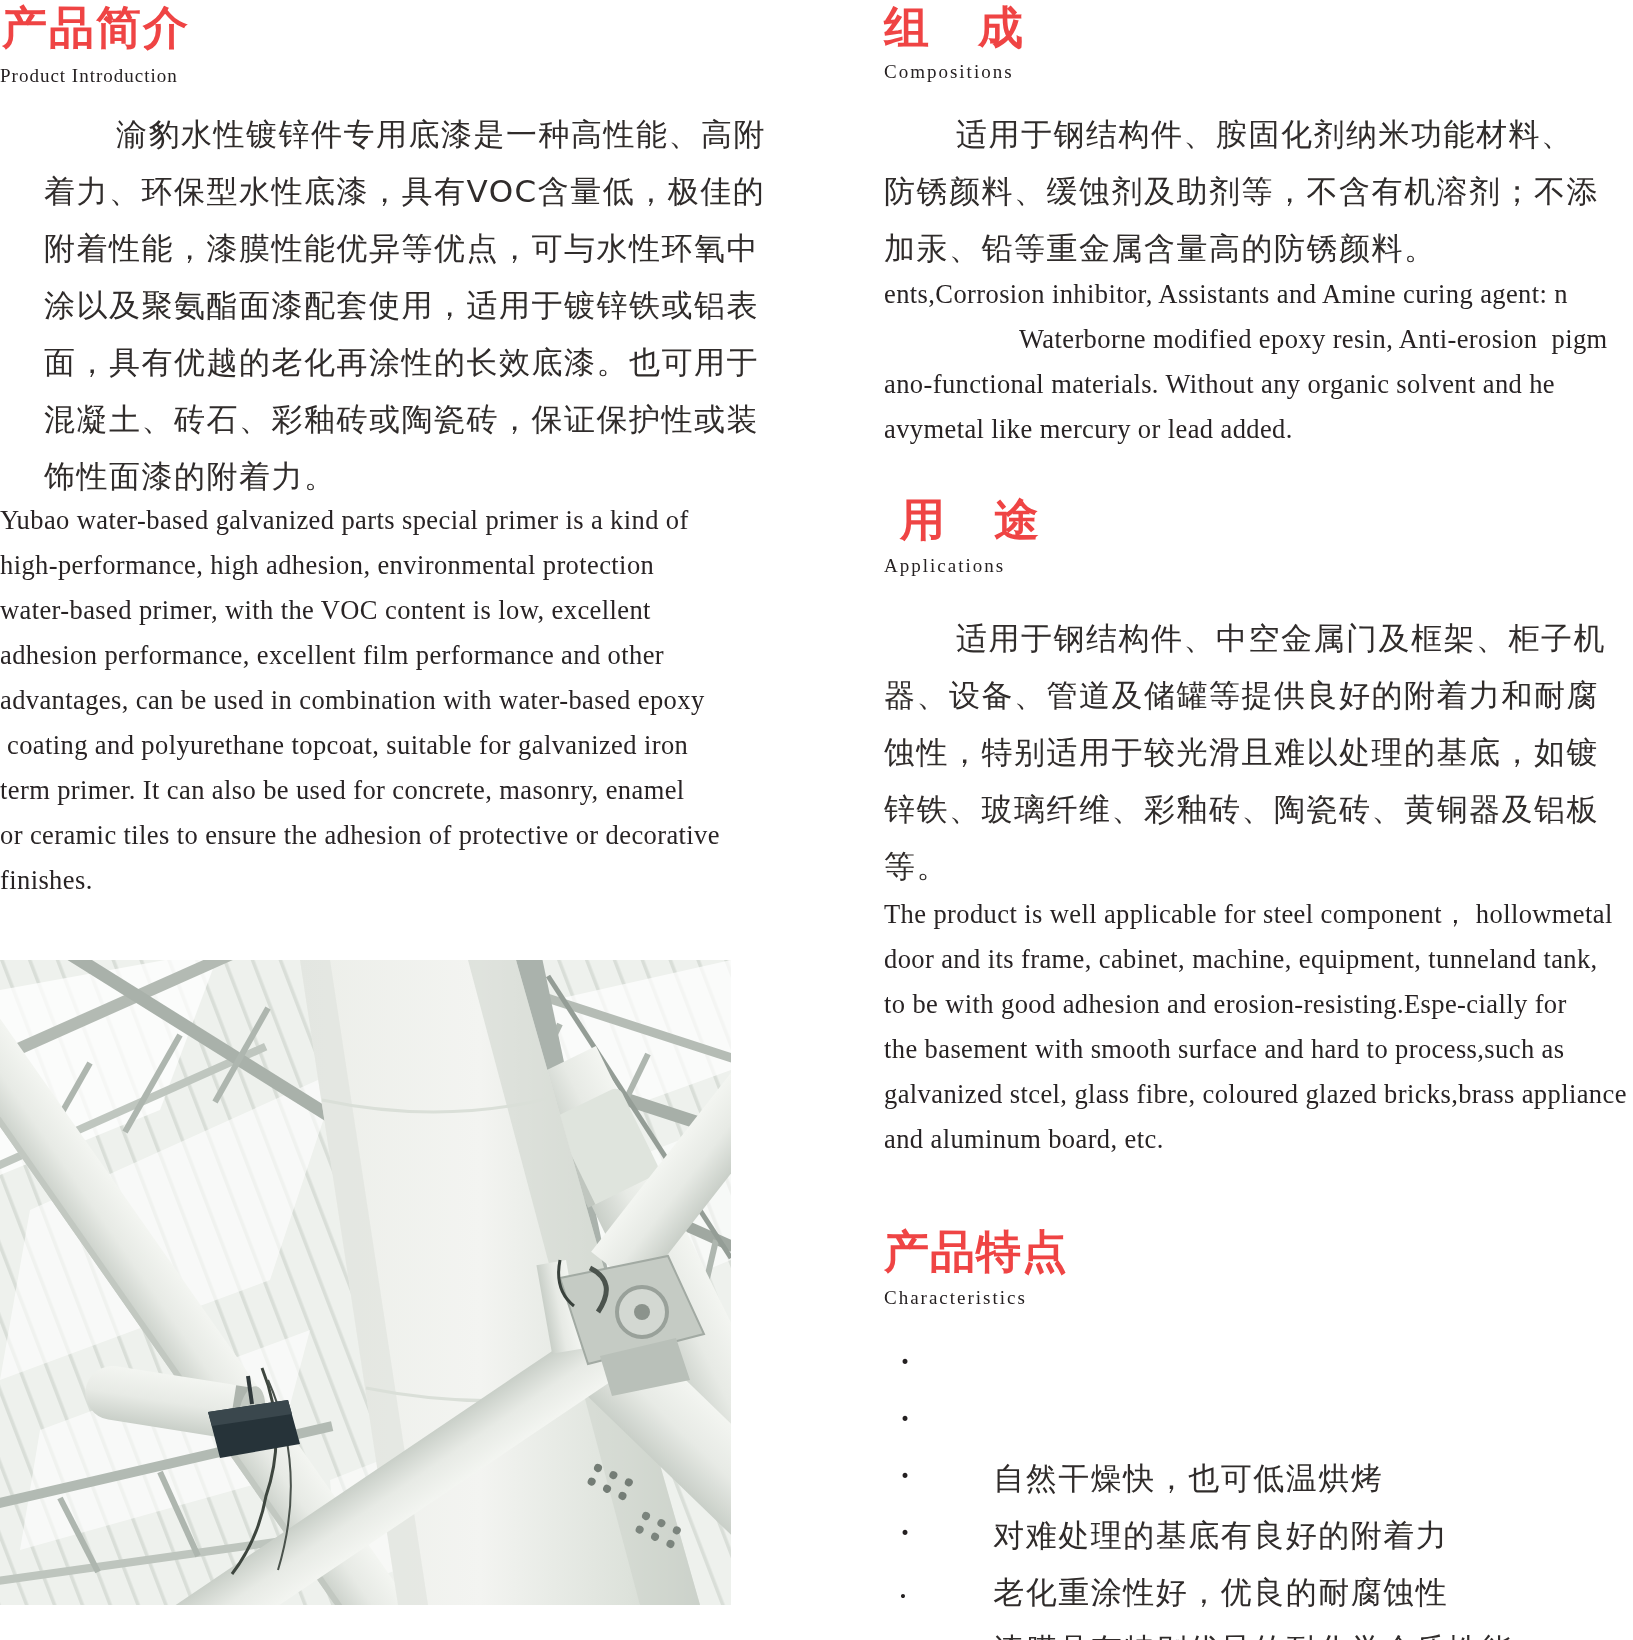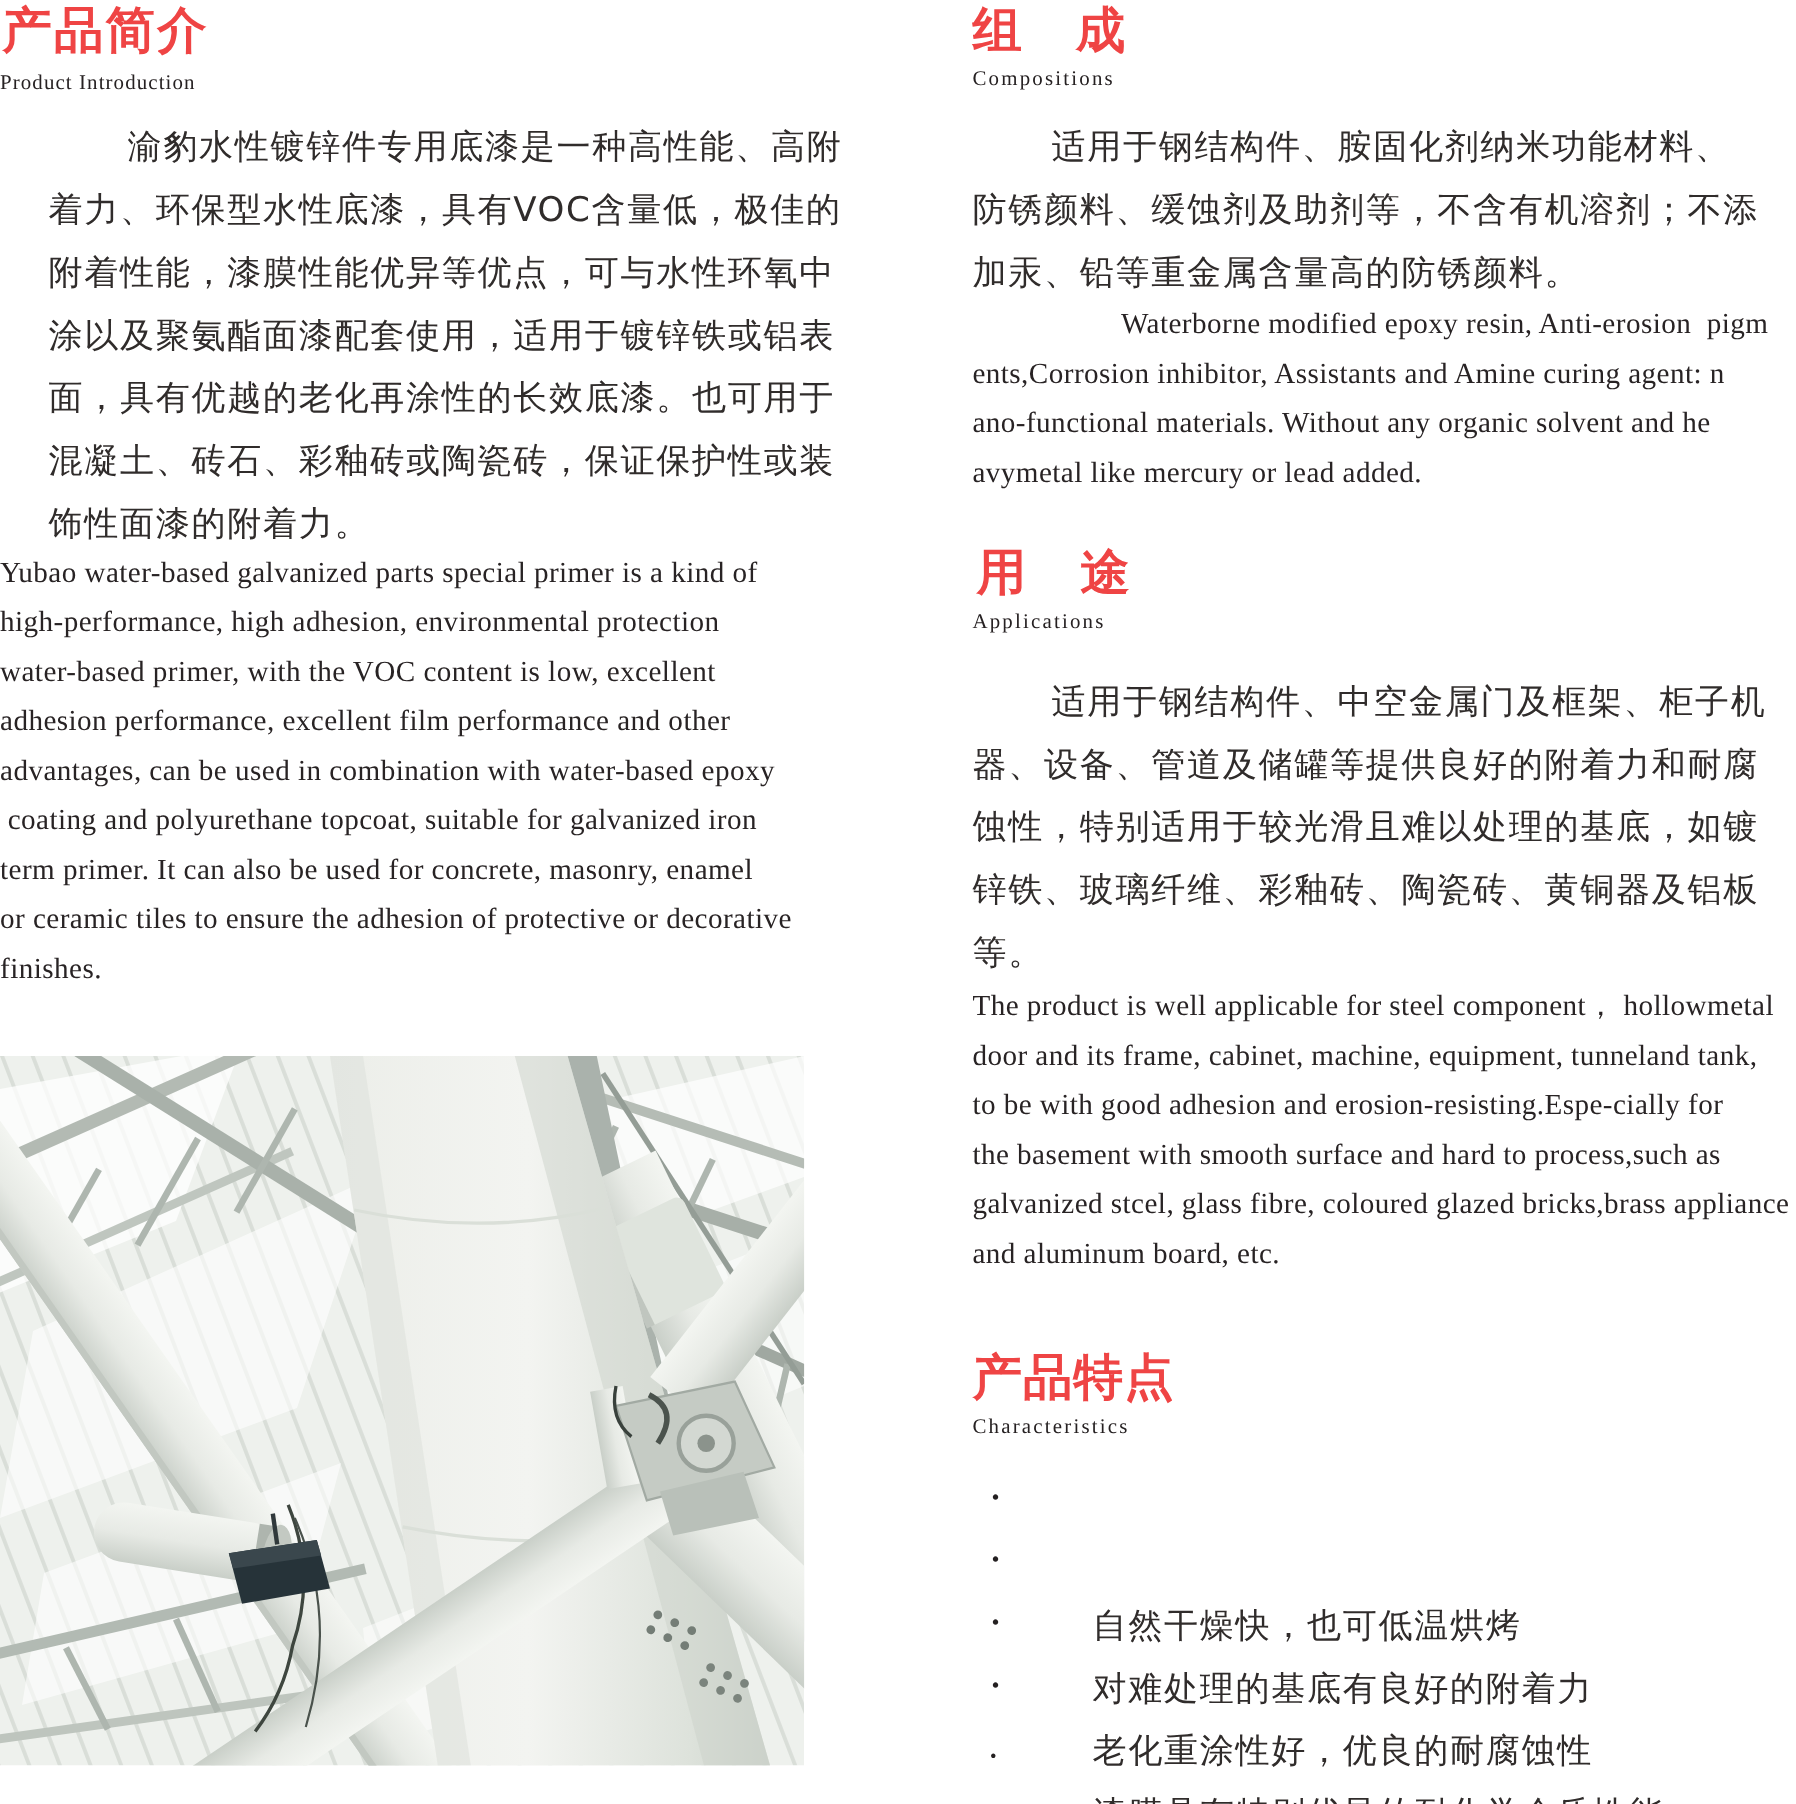--- a/index.html
+++ b/index.html
@@ -212,8 +212,8 @@
     <div class="ln cn">加汞、铅等重金属含量高的防锈颜料。</div>
   </div>
   <div class="abs en-par" style="left:0; top:272px; width:720px;">
+    <div class="ln en">ents,Corrosion inhibitor, Assistants and Amine curing agent: n</div>
     <div class="ln en indlg">Waterborne modified epoxy resin, Anti-erosion  pigm</div>
-    <div class="ln en">ents,Corrosion inhibitor, Assistants and Amine curing agent: n</div>
     <div class="ln en">ano-functional materials. Without any organic solvent and he</div>
     <div class="ln en">avymetal like mercury or lead added.</div>
   </div>

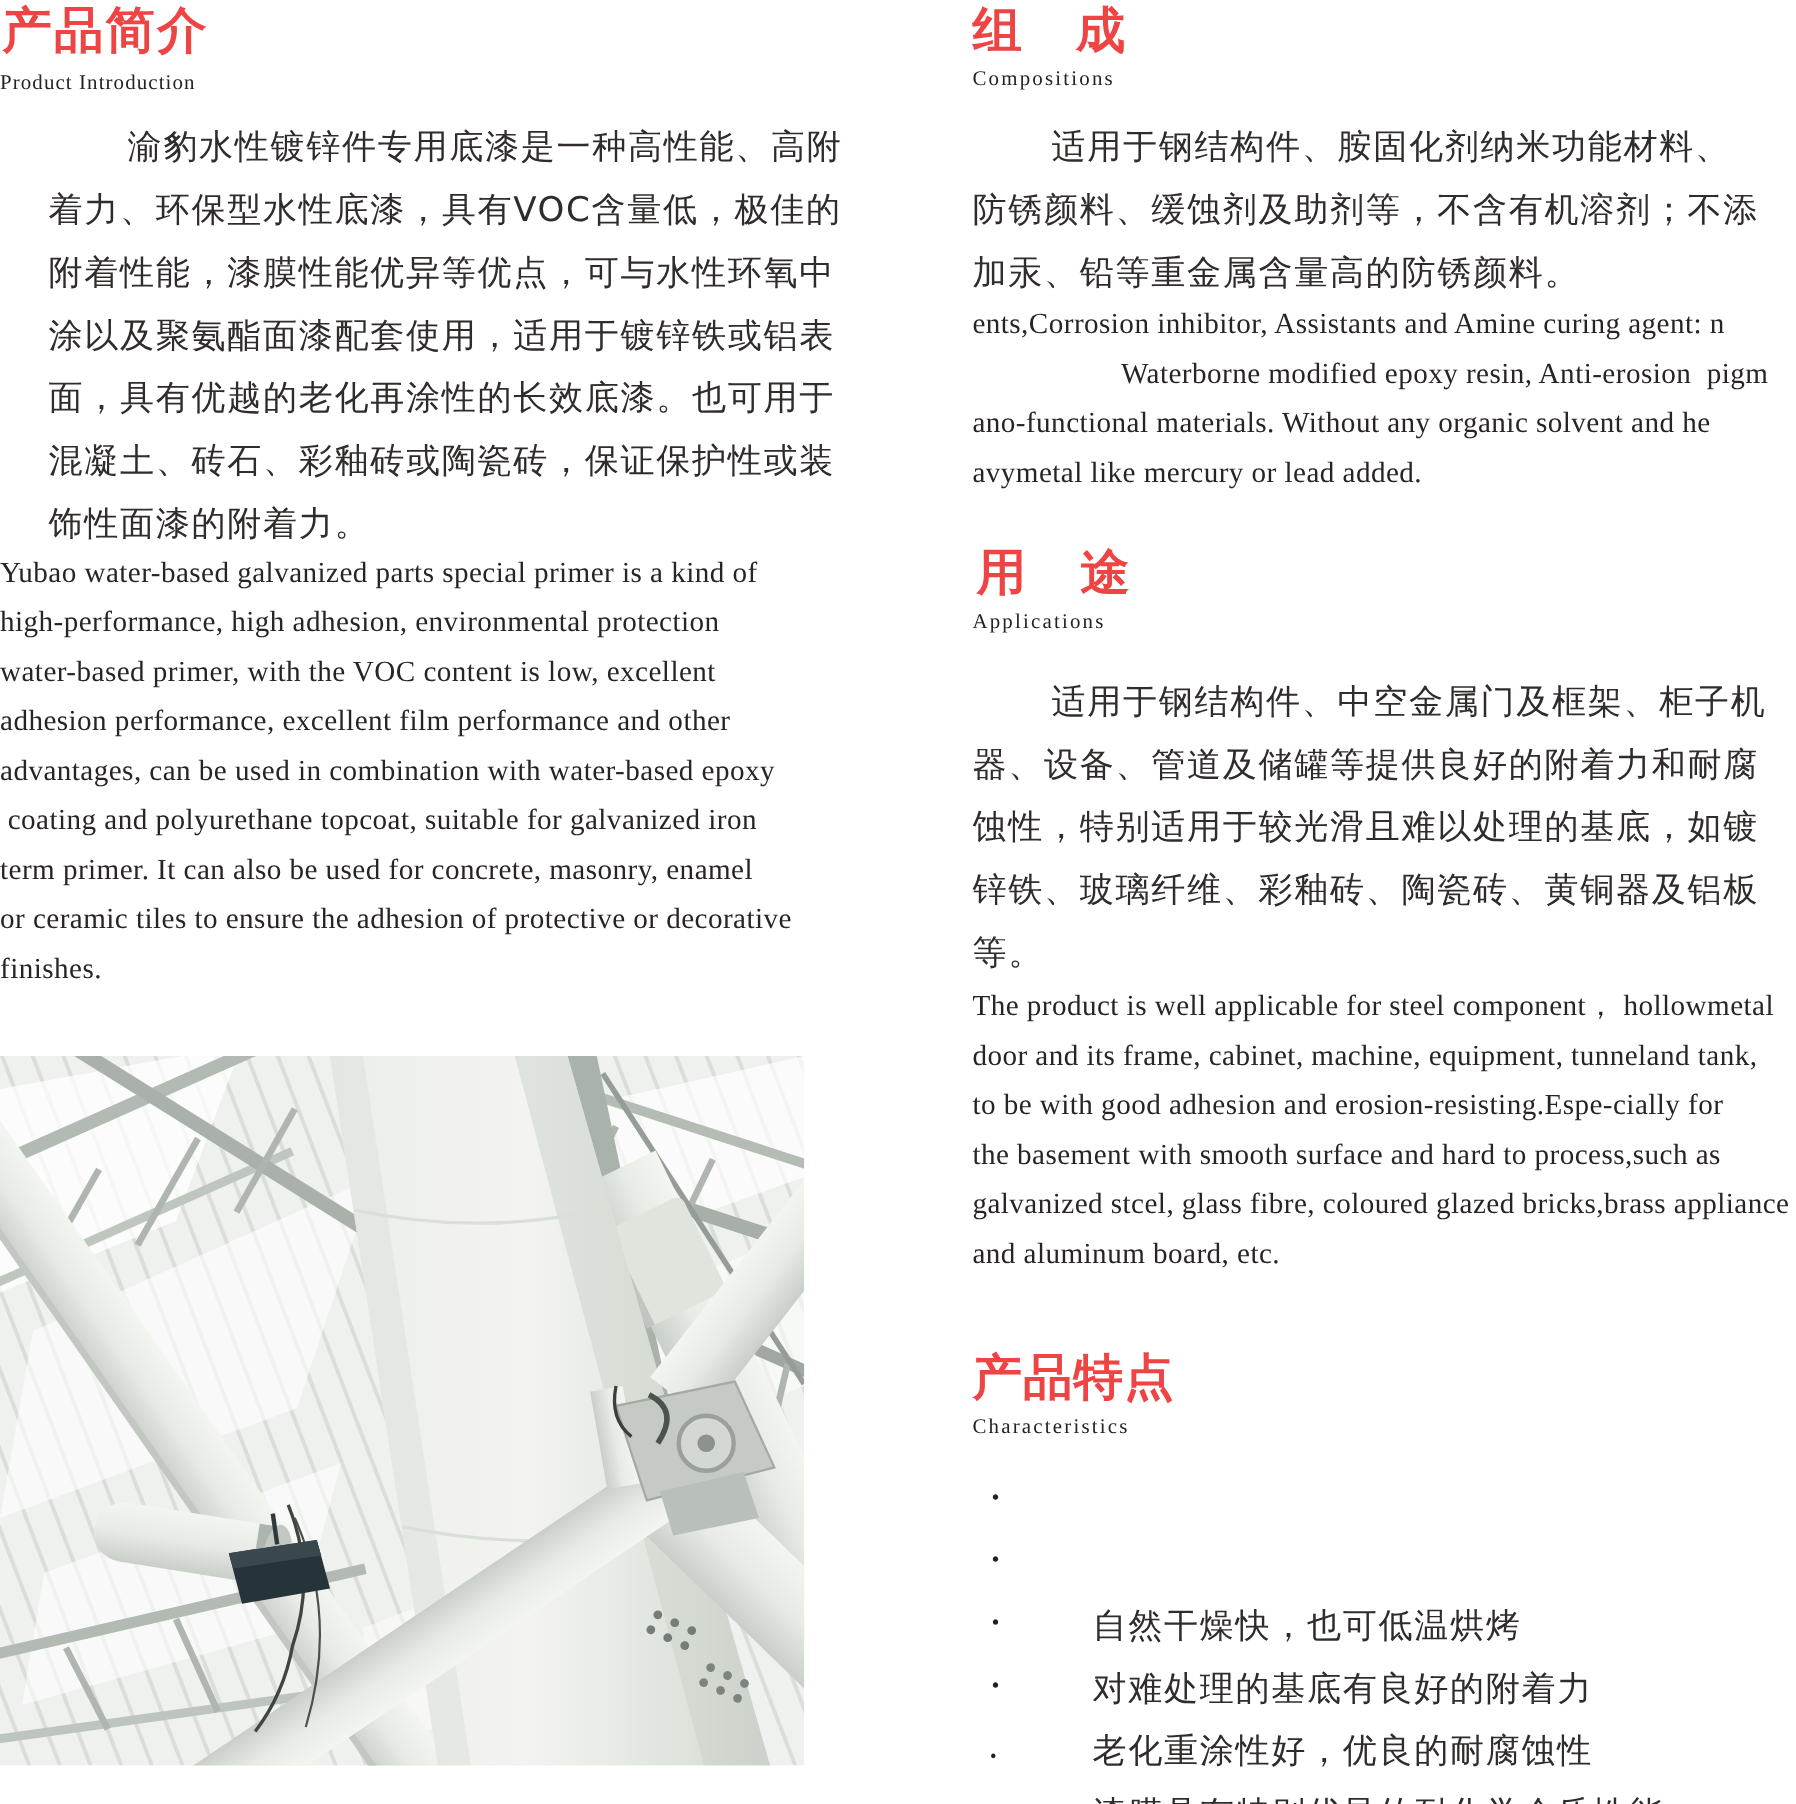--- a/index.html
+++ b/index.html
@@ -218,7 +218,7 @@
     <div class="ln en">avymetal like mercury or lead added.</div>
   </div>
 
-  <div class="abs h-cjk" style="left:4px; top:498px;">用　途</div>
+  <div class="abs h-cjk" style="left:16px; top:498px;">用　途</div>
   <div class="abs h-serif" style="left:0; top:556px;">Applications</div>
   <div class="abs cn-par" style="left:0; top:610px; width:720px;">
     <div class="ln cn ind2">适用于钢结构件、中空金属门及框架、柜子机</div>

